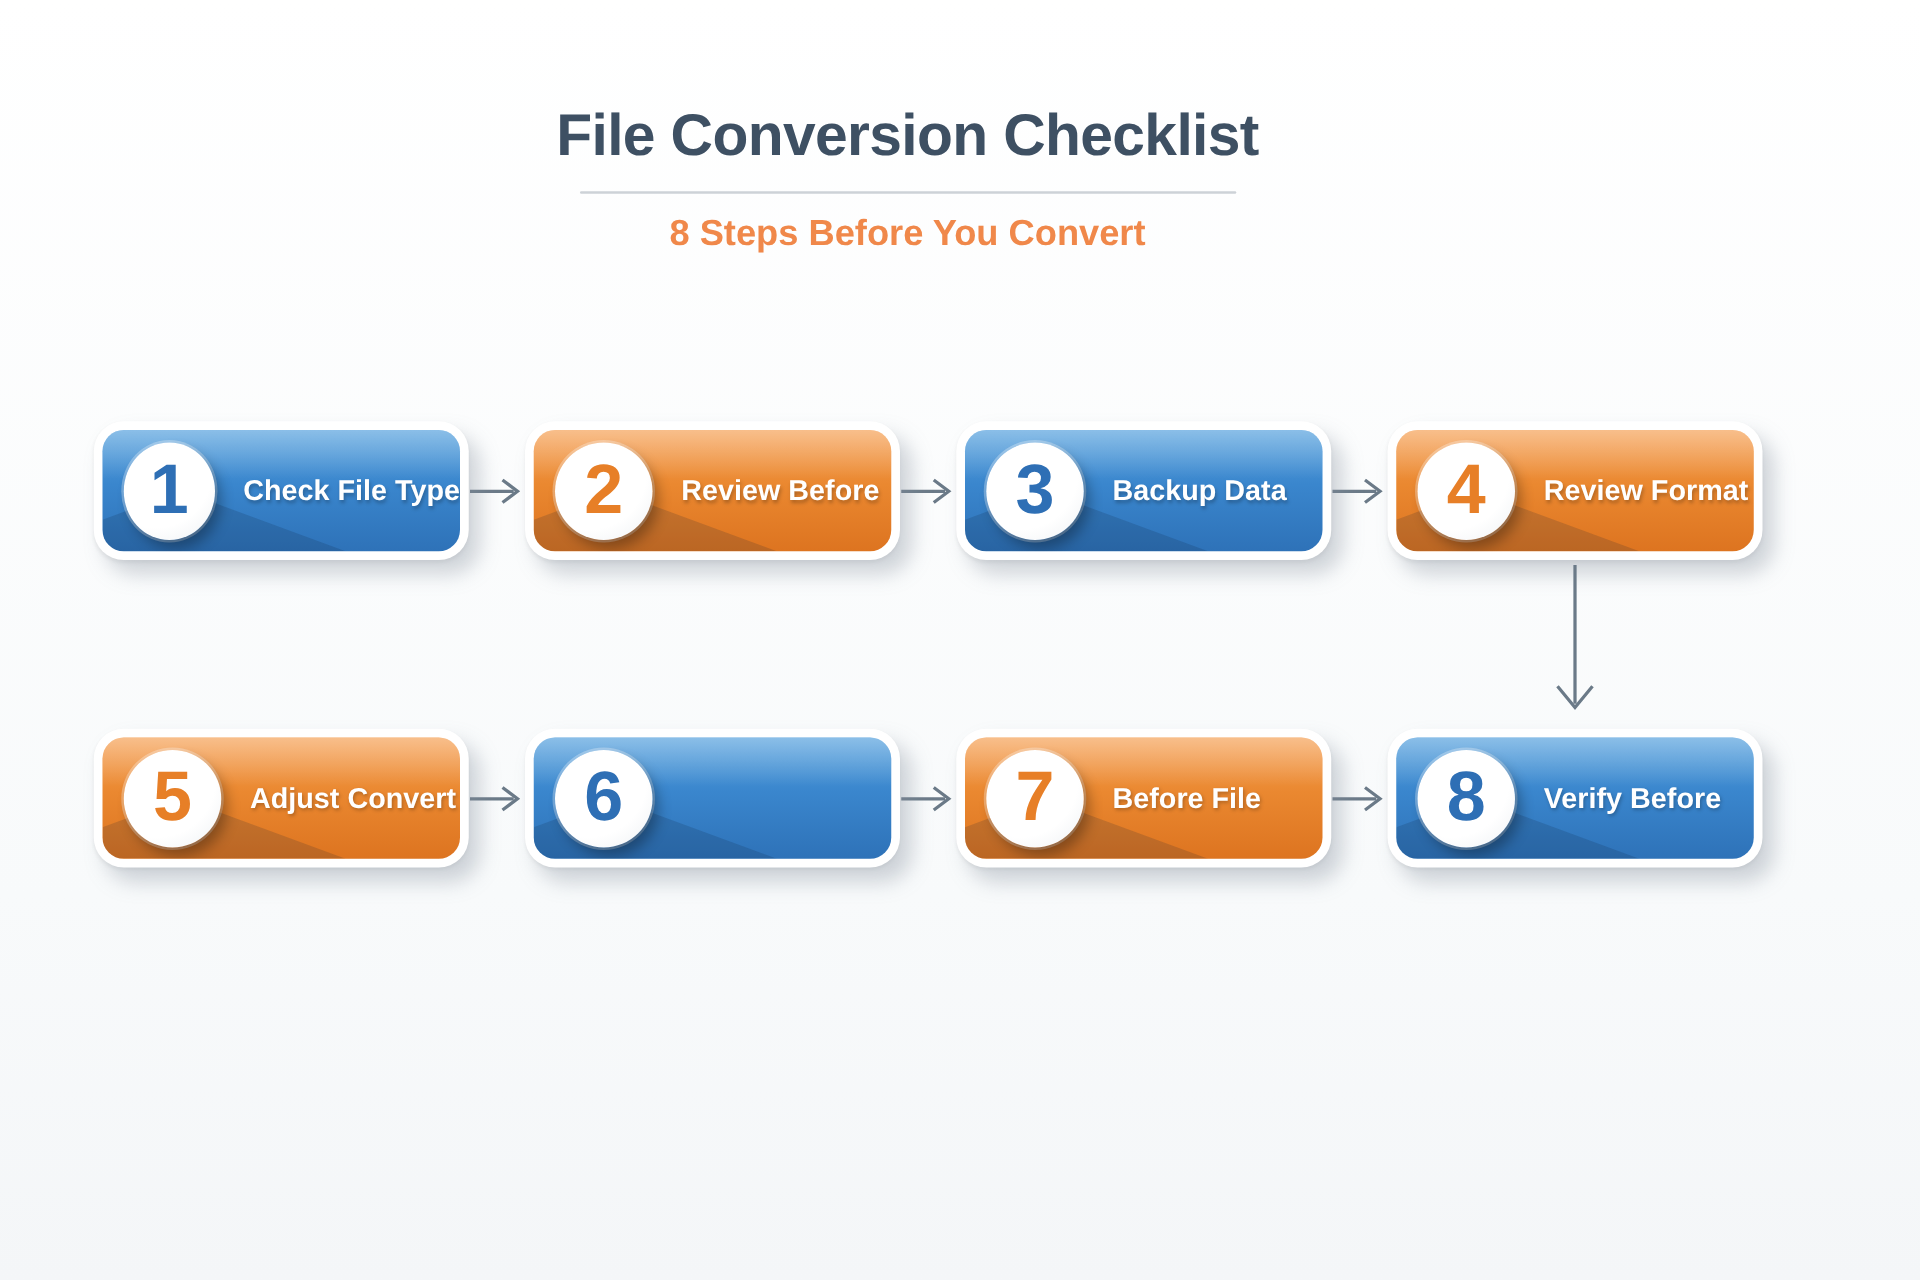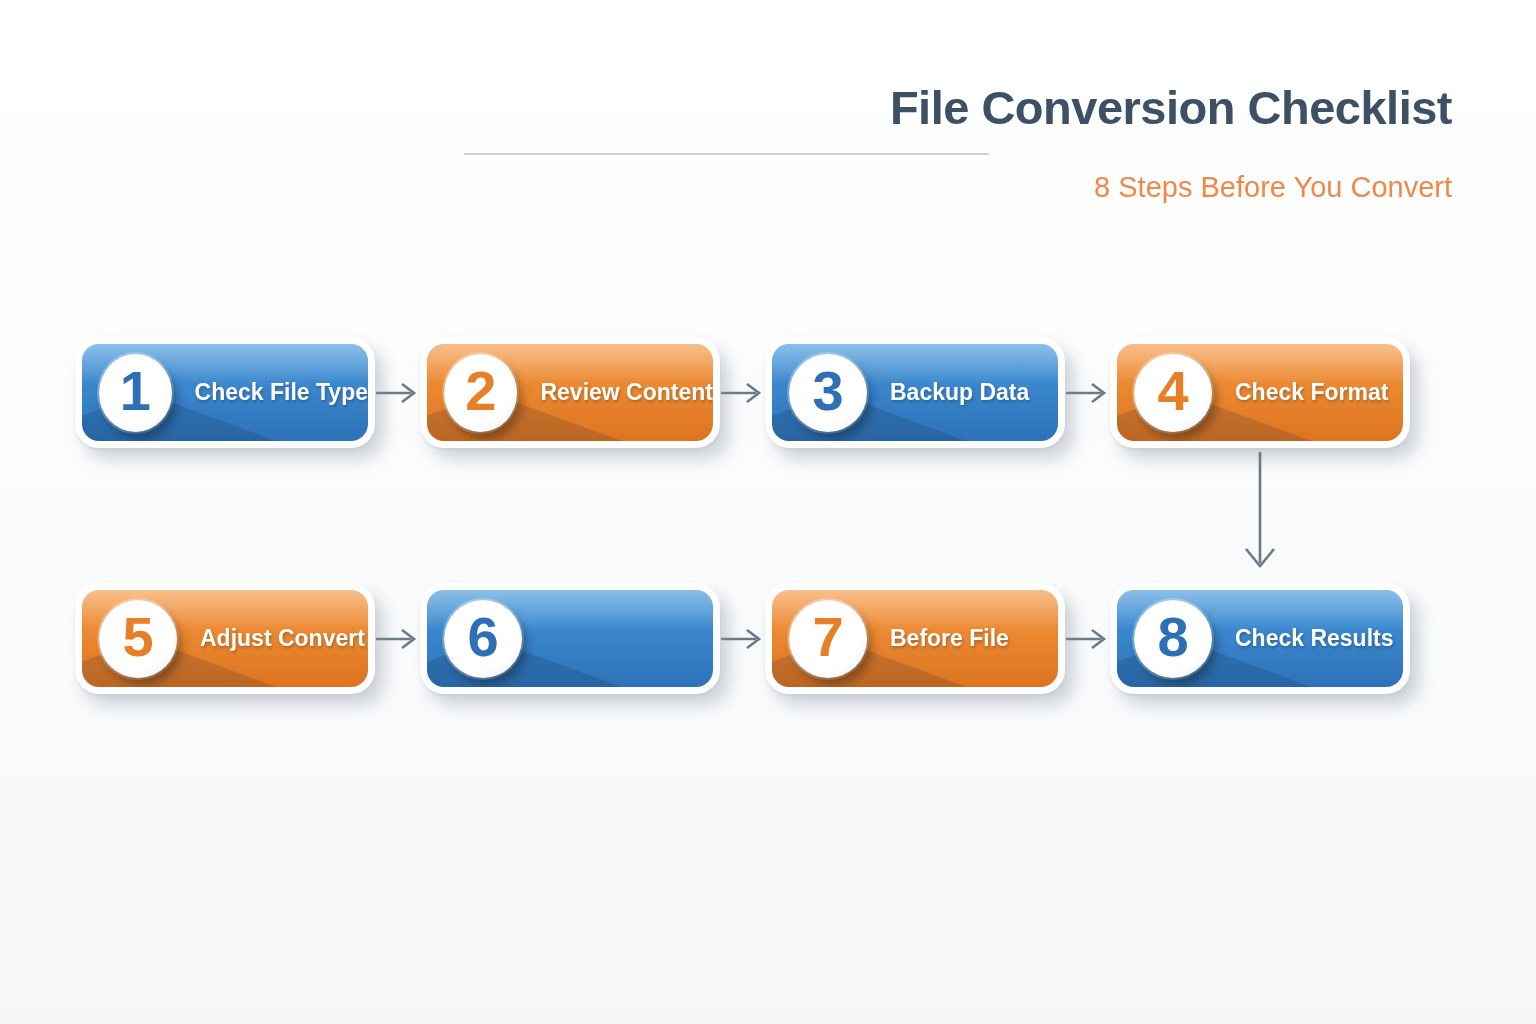--- a/index.html
+++ b/index.html
@@ -26,7 +26,7 @@
     top: 80px;
     left: 0;
     width: 1452px;
-    text-align: right;
+    text-align: center;
   }
   .title {
     font-size: 47px;

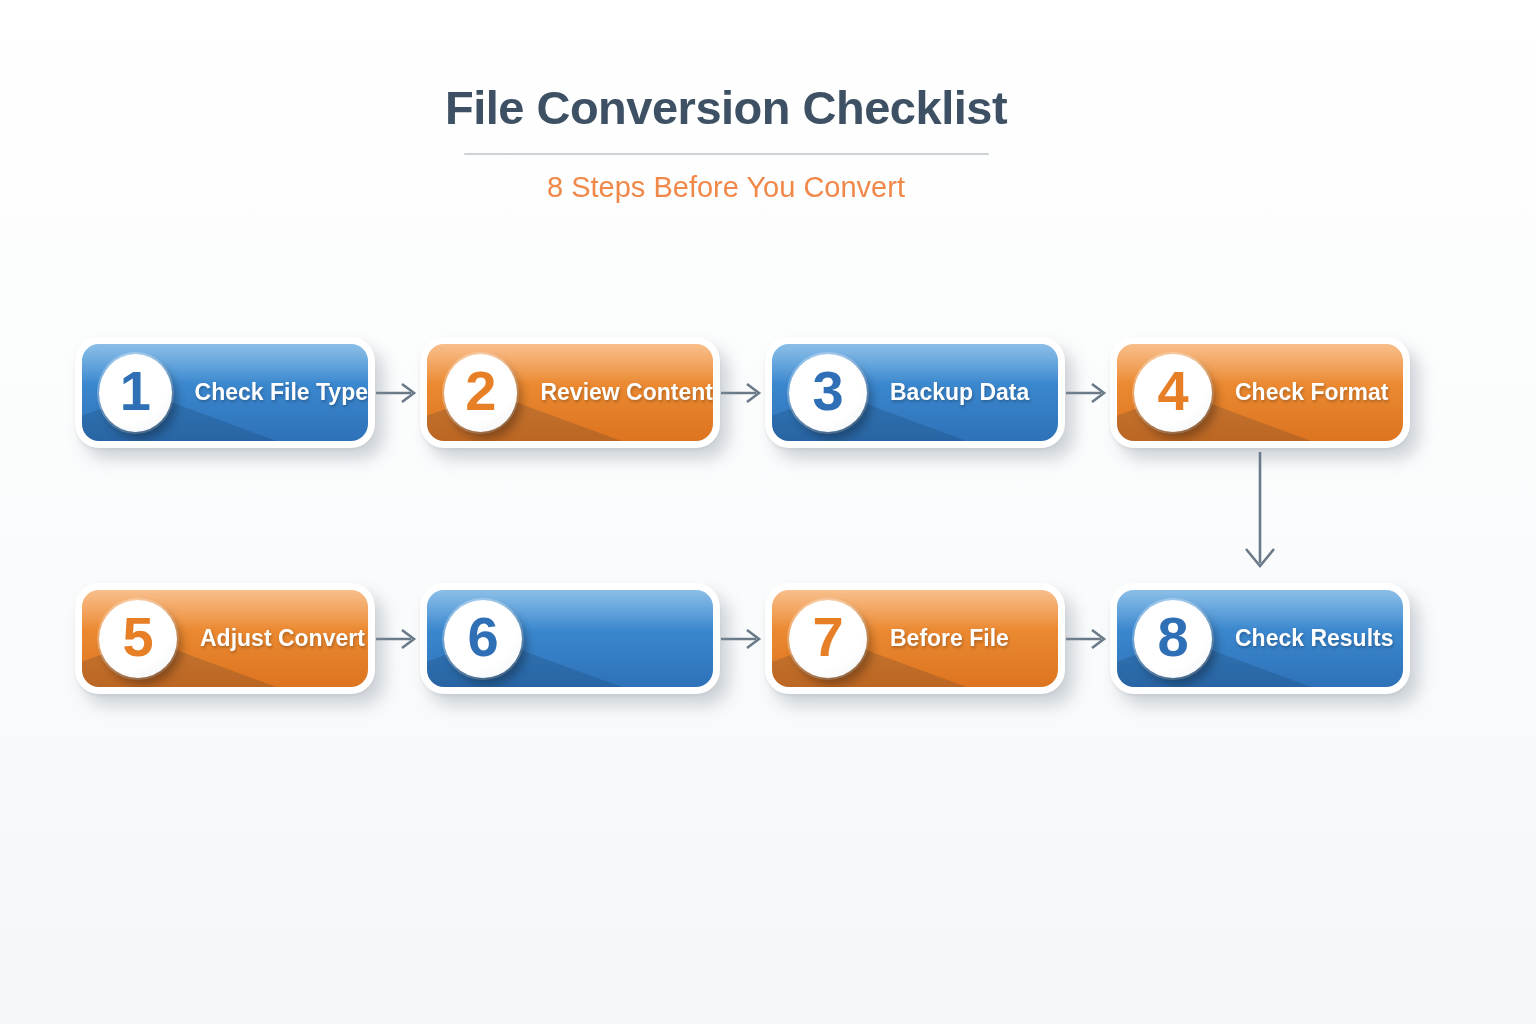--- a/index.html
+++ b/index.html
@@ -44,7 +44,7 @@
   }
   .subtitle {
     font-size: 29px;
-    font-weight: normal;
+    font-weight: bold;
     color: var(--subtitle_text, #f0884a);
     margin: 0;
   }

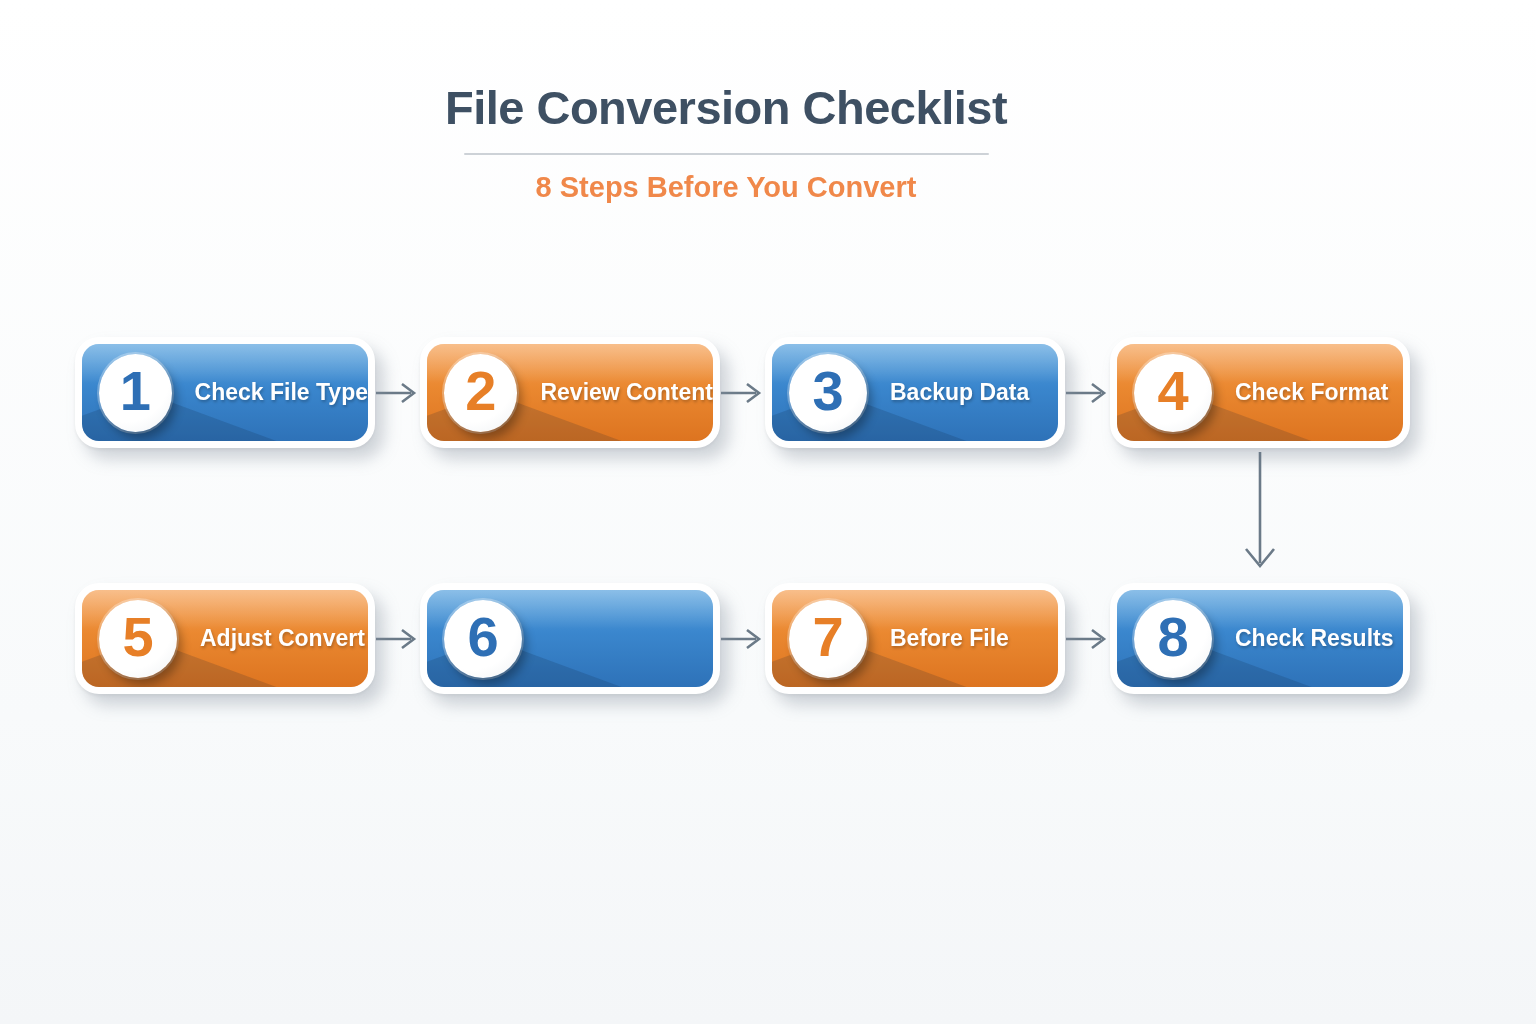--- a/index.html
+++ b/index.html
@@ -184,7 +184,7 @@
       <div class="circle">
         <span class="num">2</span>
       </div>
-      <div class="label">Review Content</div>
+      <div class="label">Review Before</div>
     </div>
   </div>
 

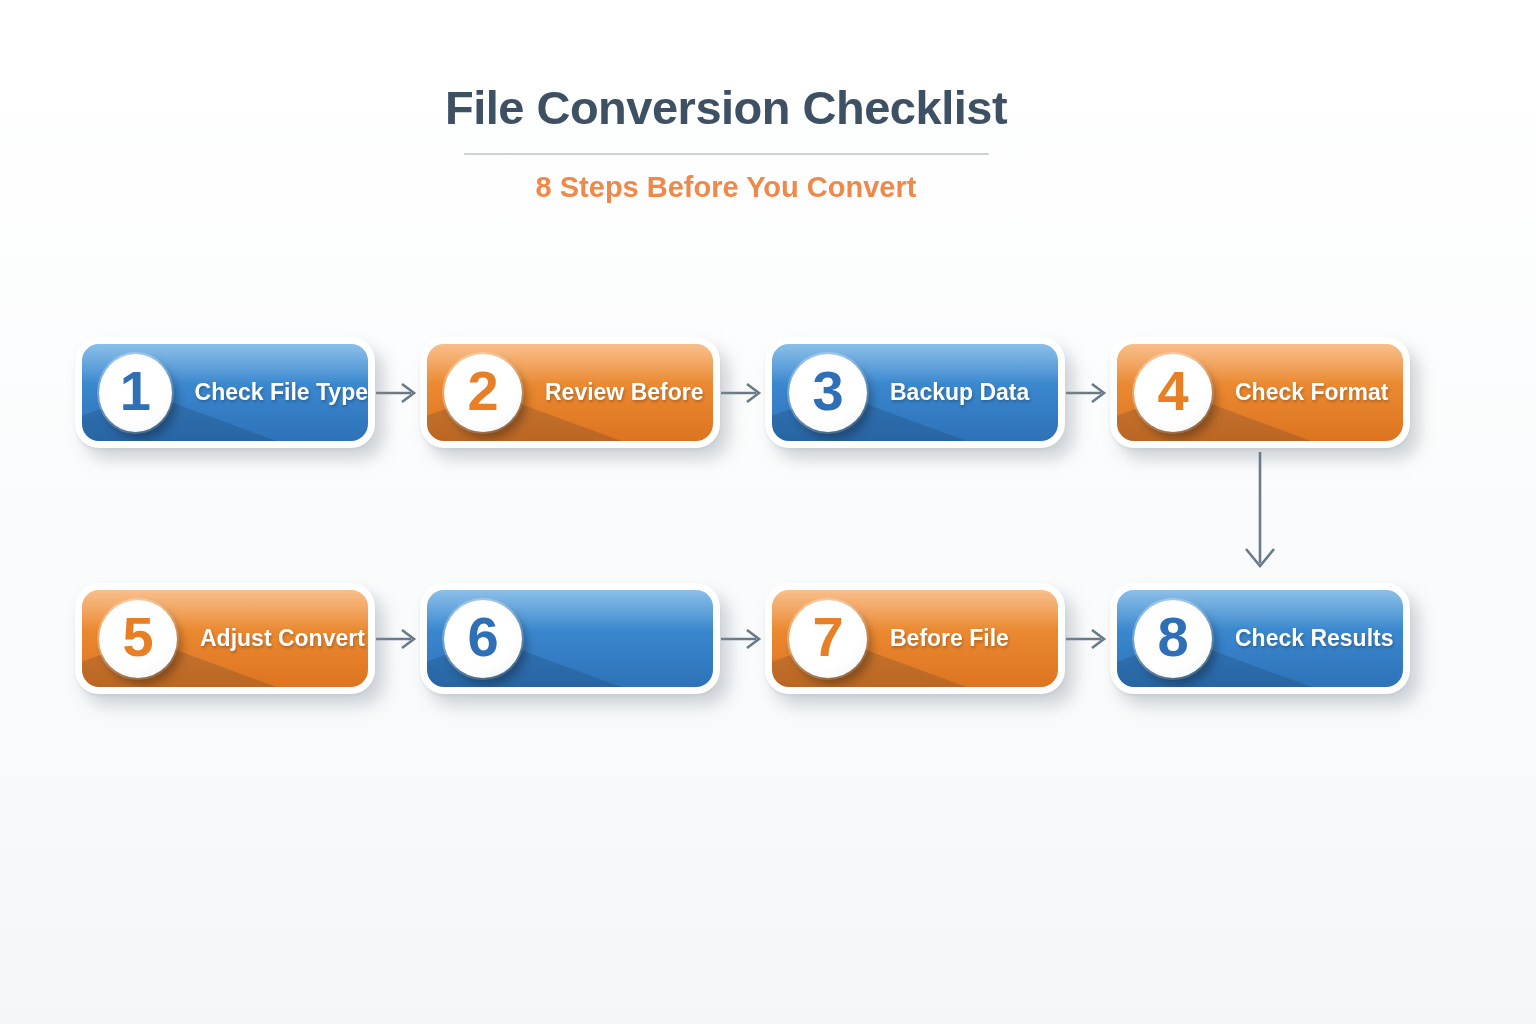--- a/index.html
+++ b/index.html
@@ -216,7 +216,7 @@
       <div class="circle">
         <span class="num">4</span>
       </div>
-      <div class="label">Check Format</div>
+      <div class="label">Review Format</div>
     </div>
   </div>
 

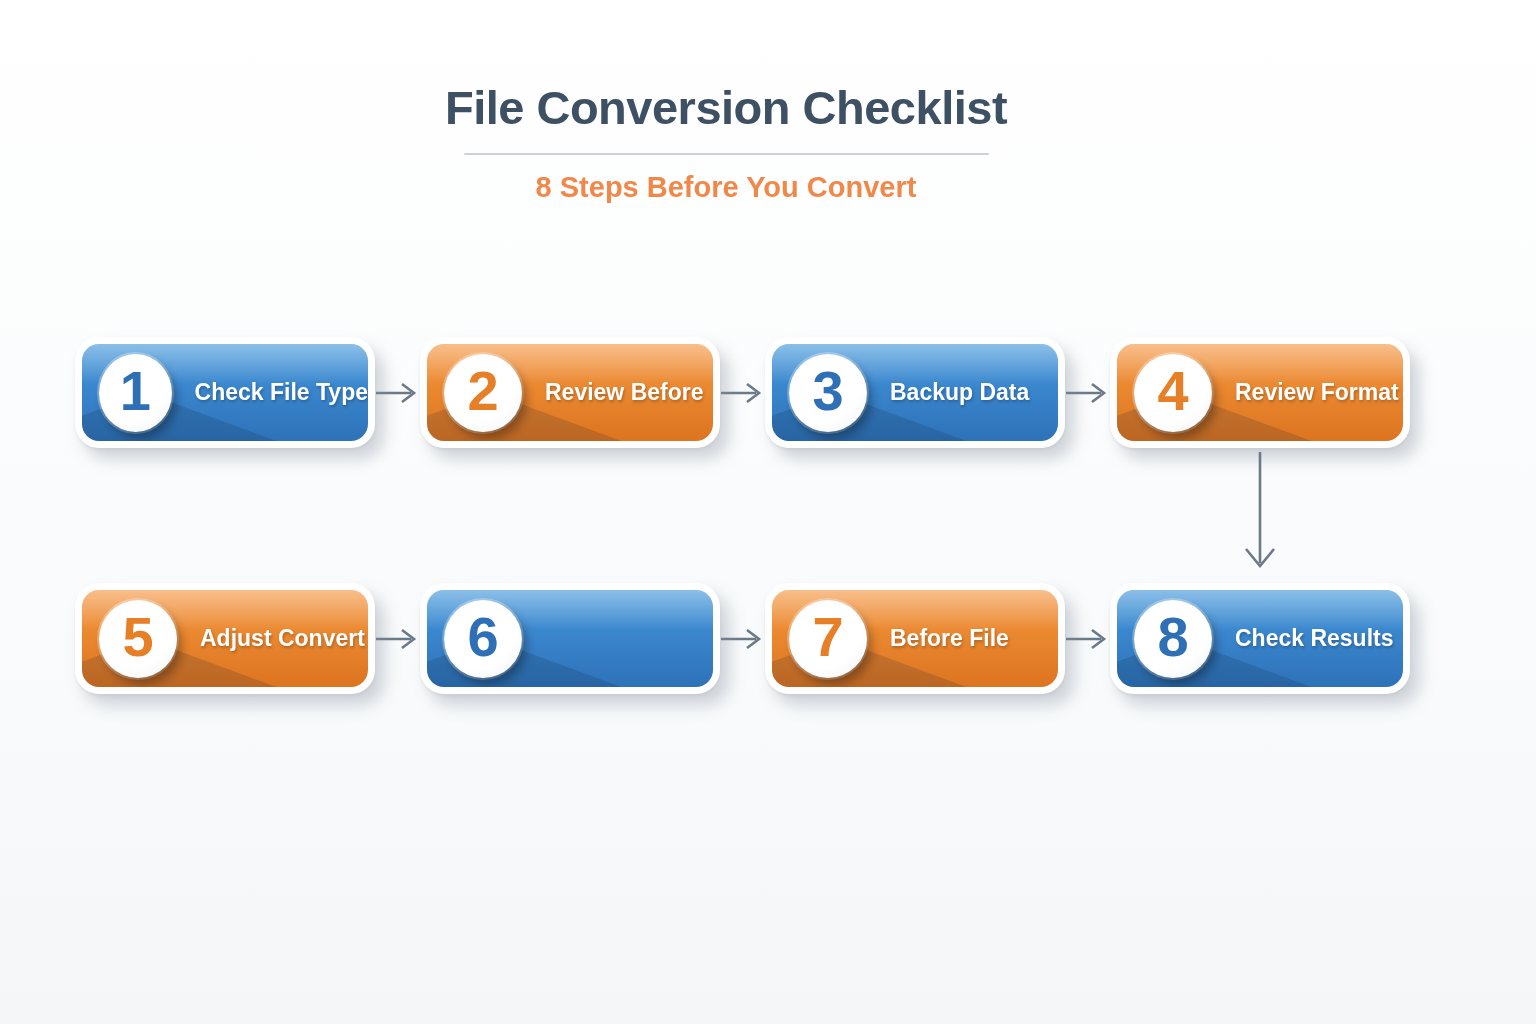--- a/index.html
+++ b/index.html
@@ -283,7 +283,7 @@
       <div class="circle">
         <span class="num">8</span>
       </div>
-      <div class="label">Check Results</div>
+      <div class="label">Verify Before</div>
     </div>
   </div>
 

